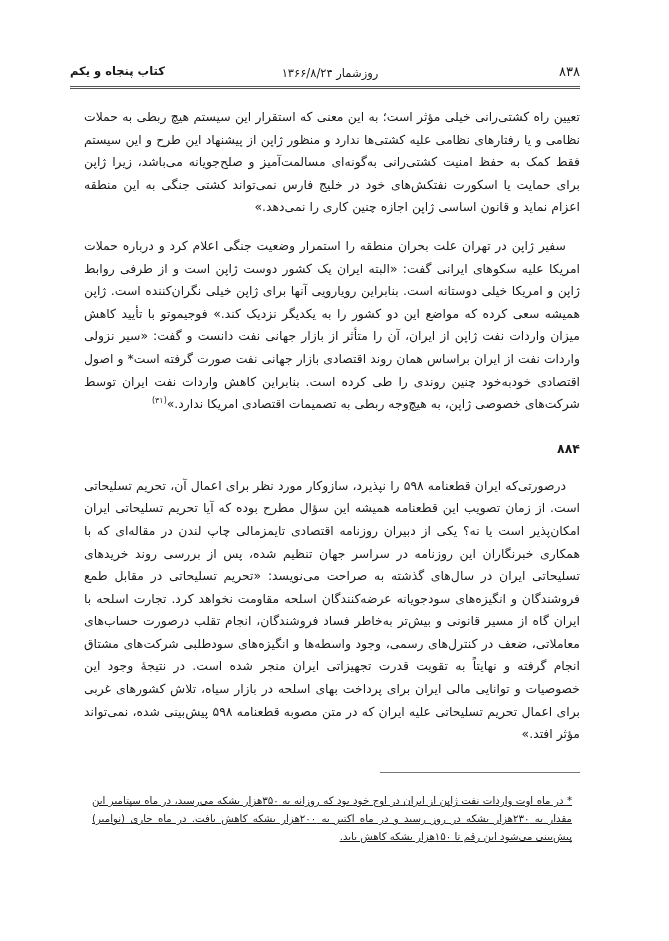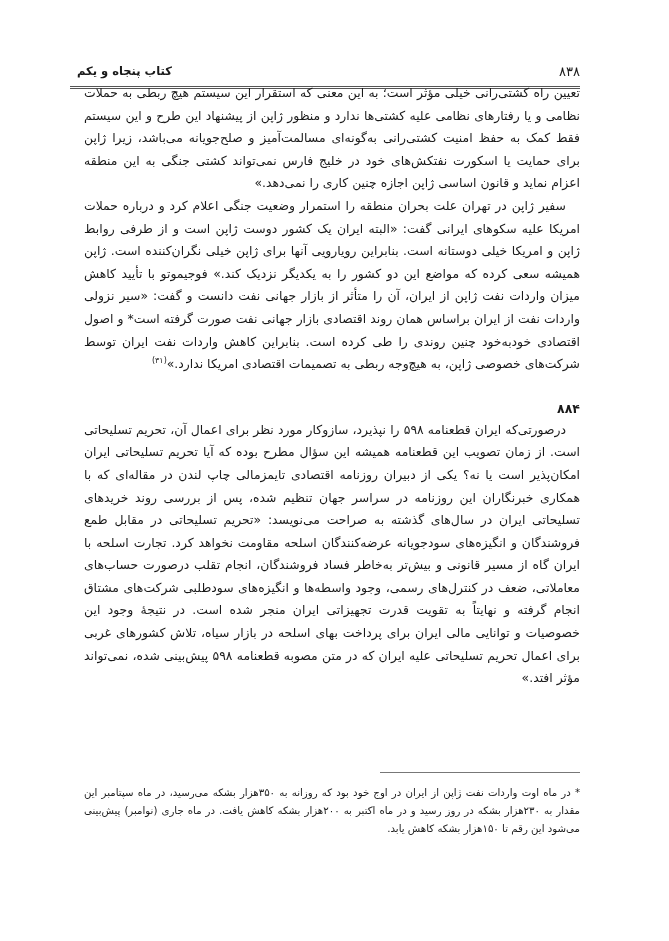--- a/index.html
+++ b/index.html
@@ -10,7 +10,7 @@
   .header { position:absolute; left:70px; top:64px; width:510px; height:22px; direction:rtl; }
   .header .pnum { position:absolute; right:0; top:0; font-size:13px; }
   .header .center { position:absolute; left:140px; width:240px; top:2px; text-align:center; font-size:11.5px; }
-  .header .book { position:absolute; left:7px; top:0; font-size:11.5px; font-weight:bold; }
+  .header .book { position:absolute; left:0; top:0; font-size:11.5px; font-weight:bold; }
   .header-rule { position:absolute; left:70px; top:86px; width:510px; height:3px;
                  border-top:1px solid #555; border-bottom:1px solid #555; box-sizing:border-box; }
 

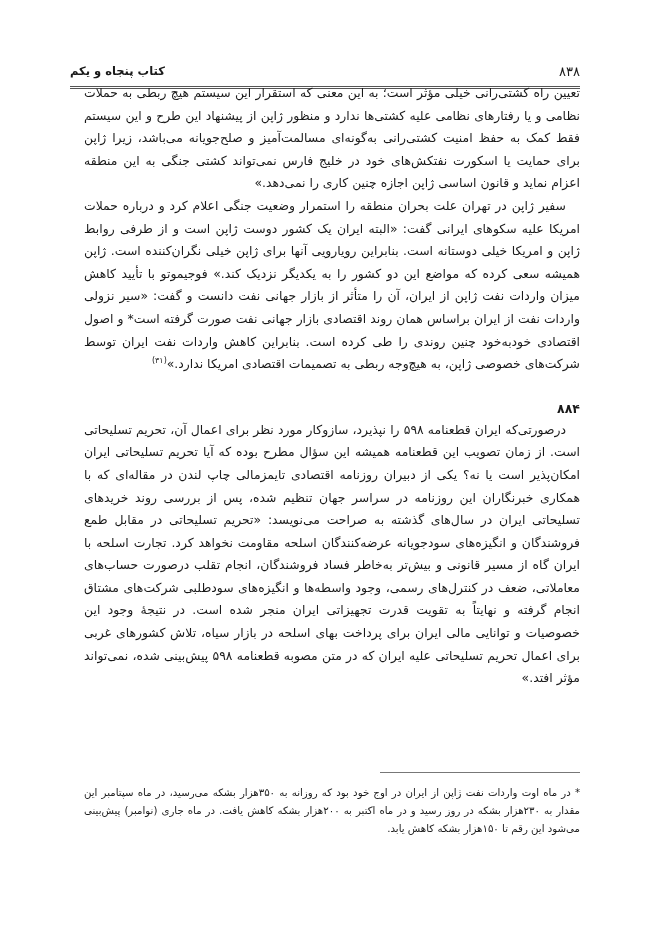--- a/index.html
+++ b/index.html
@@ -33,6 +33,7 @@
 
   <div class="header">
     <span class="pnum">۸۳۸</span>
+    <span class="center">روزشمار ۱۳۶۶/۸/۲۴</span>
     <span class="book">کتاب پنجاه و یکم</span>
   </div>
   <div class="header-rule"></div>

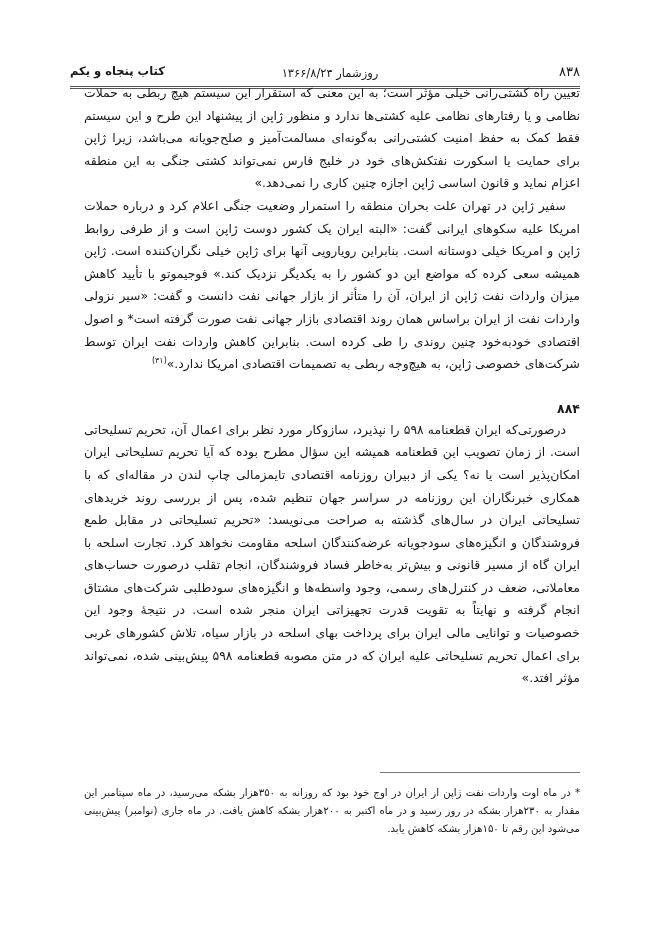--- a/index.html
+++ b/index.html
@@ -14,7 +14,7 @@
   .header-rule { position:absolute; left:70px; top:86px; width:510px; height:3px;
                  border-top:1px solid #555; border-bottom:1px solid #555; box-sizing:border-box; }
 
-  .body { position:absolute; left:84px; top:82px; width:496px; direction:rtl; text-align:justify;
+  .body { position:absolute; left:84px; top:106px; width:496px; direction:rtl; text-align:justify;
           font-size:12.4px; line-height:22.6px; }
   .body p { margin:0; }
   .body p.indent { text-indent:14px; }

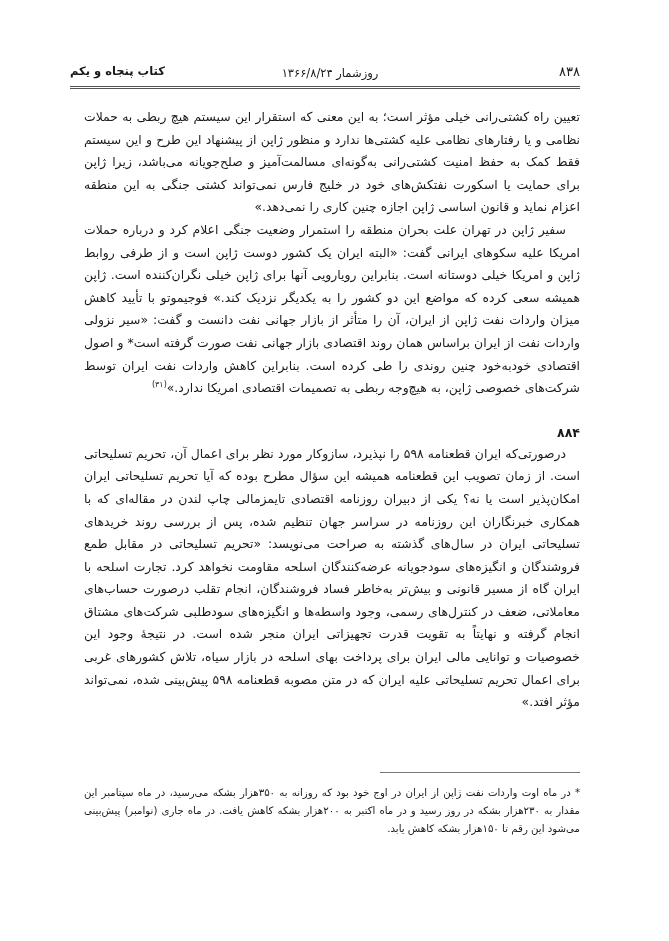--- a/index.html
+++ b/index.html
@@ -17,7 +17,7 @@
   .body { position:absolute; left:84px; top:106px; width:496px; direction:rtl; text-align:justify;
           font-size:12.4px; line-height:22.6px; }
   .body p { margin:0; }
-  .body p.indent { text-indent:14px; }
+  .body p.indent { text-indent:14px;margin-top:16px; }
   .body .heading { font-weight:bold; font-size:12.5px; margin-top:23px; line-height:20px; }
   sup { font-size:8px; line-height:0; }
 

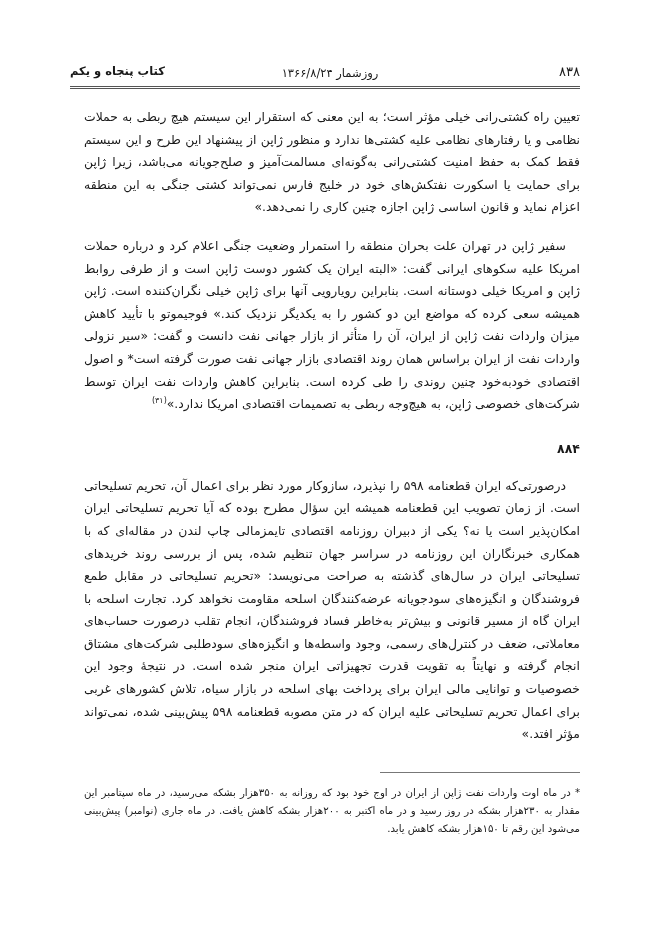--- a/index.html
+++ b/index.html
@@ -24,7 +24,7 @@
   .fn-rule { position:absolute; left:380px; top:772px; width:200px; height:0; border-top:1px solid #777; }
   .footnote { position:absolute; left:84px; top:784px; width:496px; direction:rtl; text-align:justify;
               font-size:10.2px; line-height:18px; }
-  .footnote p { margin:0; }
+  .footnote p { margin:8px;text-decoration:underline; }
 </style>
 </head>
 <body>

